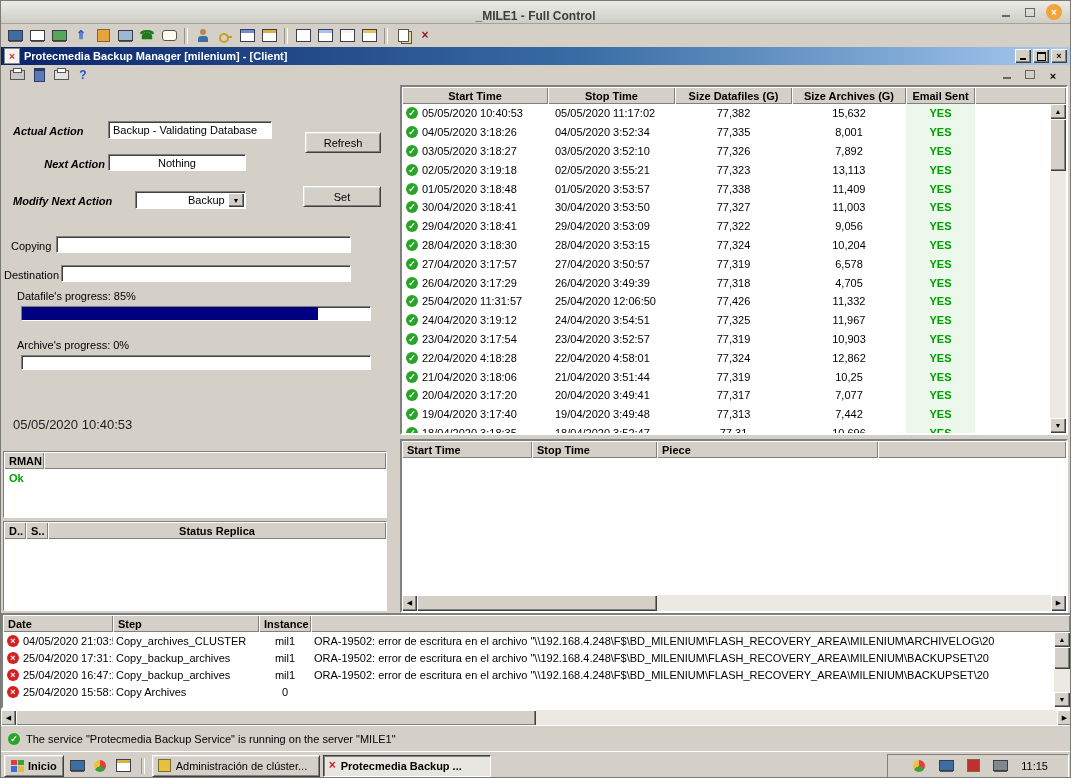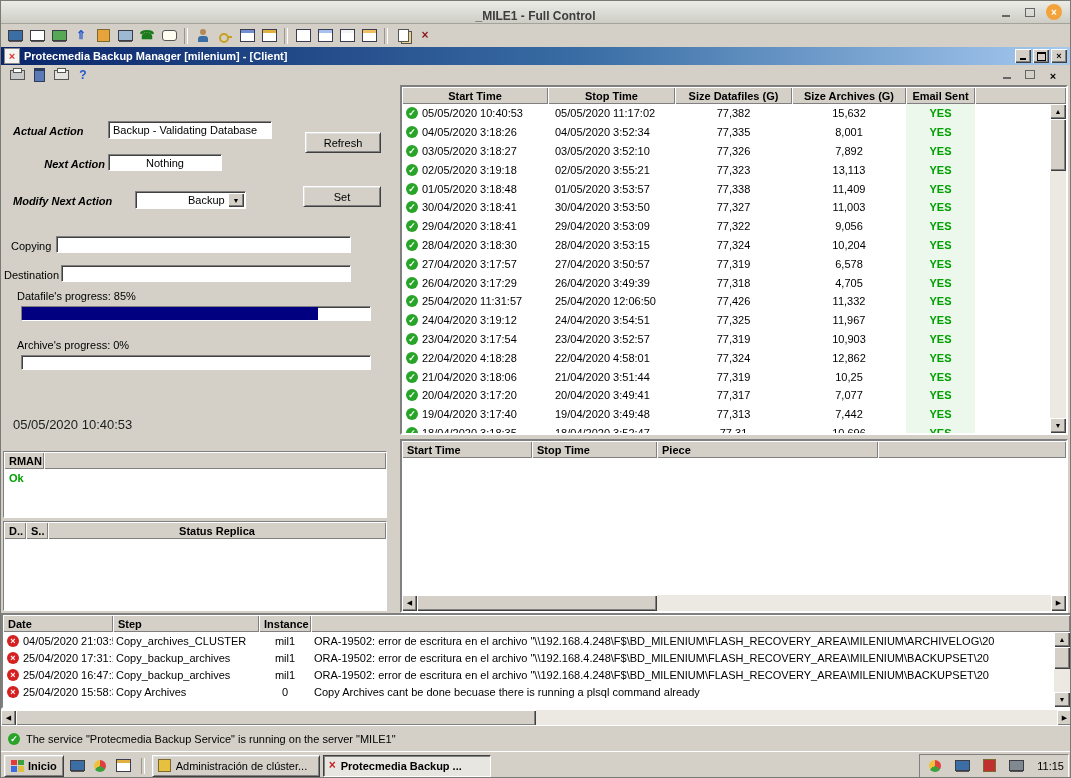--- a/index.html
+++ b/index.html
@@ -303,7 +303,7 @@
       <button class="btn" style="left:304px;top:47px;width:76px;height:21px">Refresh</button>
 
       <span class="lbl" style="left:18px;top:73px;width:86px;text-align:right">Next Action</span>
-      <input class="tbox center" style="left: 107px; top: 69px; width: 114px; height: 17px;" readonly="" value="Nothing">
+      <input class="tbox center" style="left: 107px; top: 69px; width: 138px; height: 17px;" readonly="" value="Nothing">
 
       <span class="lbl" style="left:12px;top:110px">Modify Next Action</span>
       <div class="combo" style="left:134px;top:106px;width:111px">

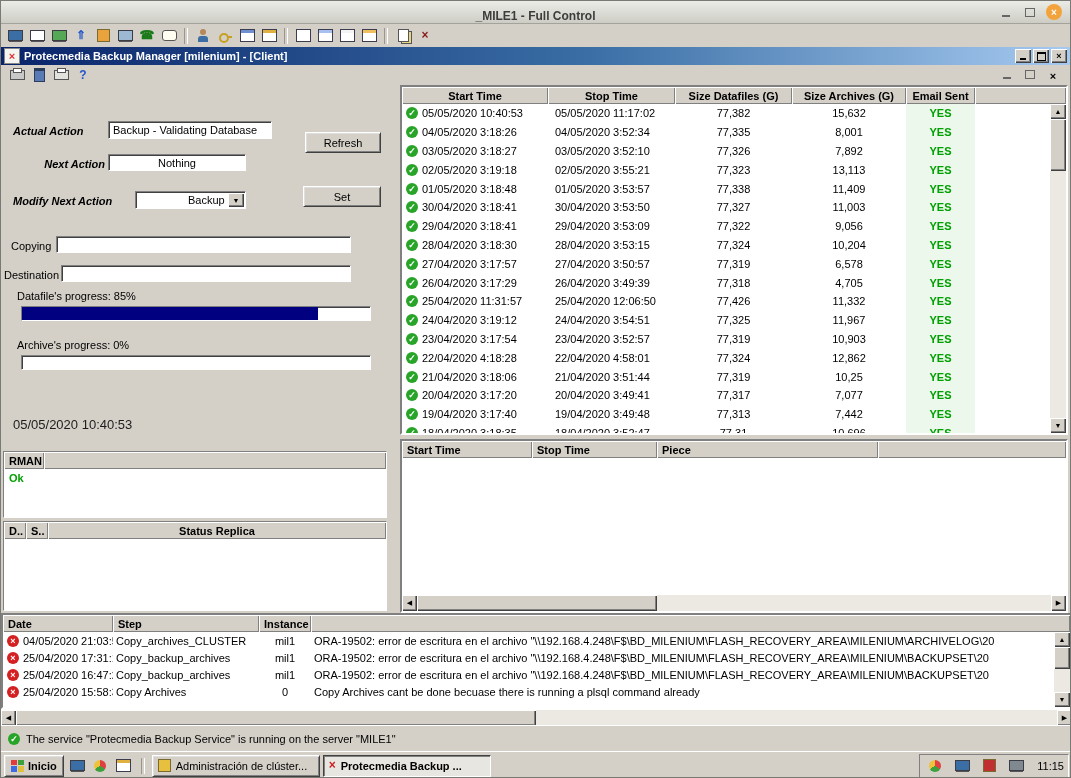--- a/index.html
+++ b/index.html
@@ -627,7 +627,6 @@
           </span>
           <span class="lvc etc1">Copy Archives</span>
           <span class="lvc etc2 cnum">0</span>
-          <span class="lvc etcf">Copy Archives cant be done becuase there is running a plsql command already</span>
         </div>
       </div>
     <div class="vscroll">

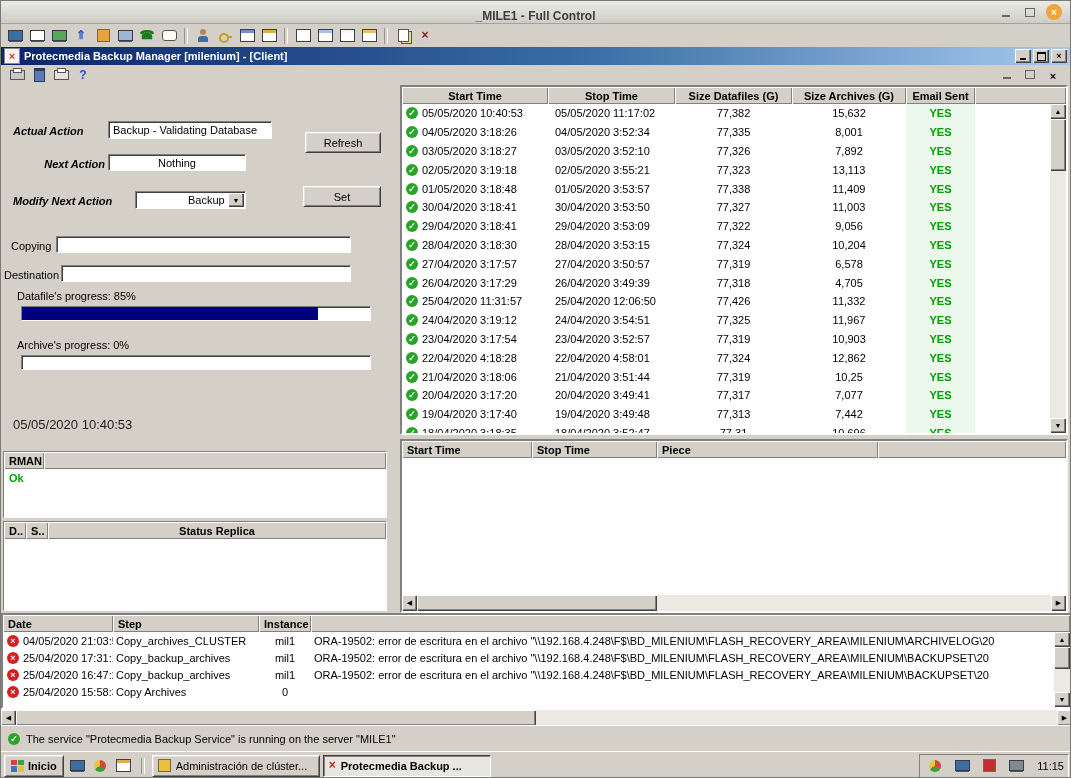--- a/index.html
+++ b/index.html
@@ -161,7 +161,7 @@
     border-top:1px solid #404040;border-left:1px solid #404040;border-bottom:1px solid #fff;border-right:1px solid #fff;
     box-shadow:inset 1px 1px 0 #808080;}
   .task-label{overflow:hidden;text-overflow:clip;white-space:nowrap;}
-  .tray{margin-left:auto;height:22px;display:flex;align-items:center;gap:6px;padding:0 4px;
+  .tray{margin-left:auto;height:22px;display:flex;align-items:center;gap:6px;padding:0 20px;
     border:1px solid;border-color:#808080 #fff #fff #808080;}
   .clock{padding-left:4px;}
 </style>

